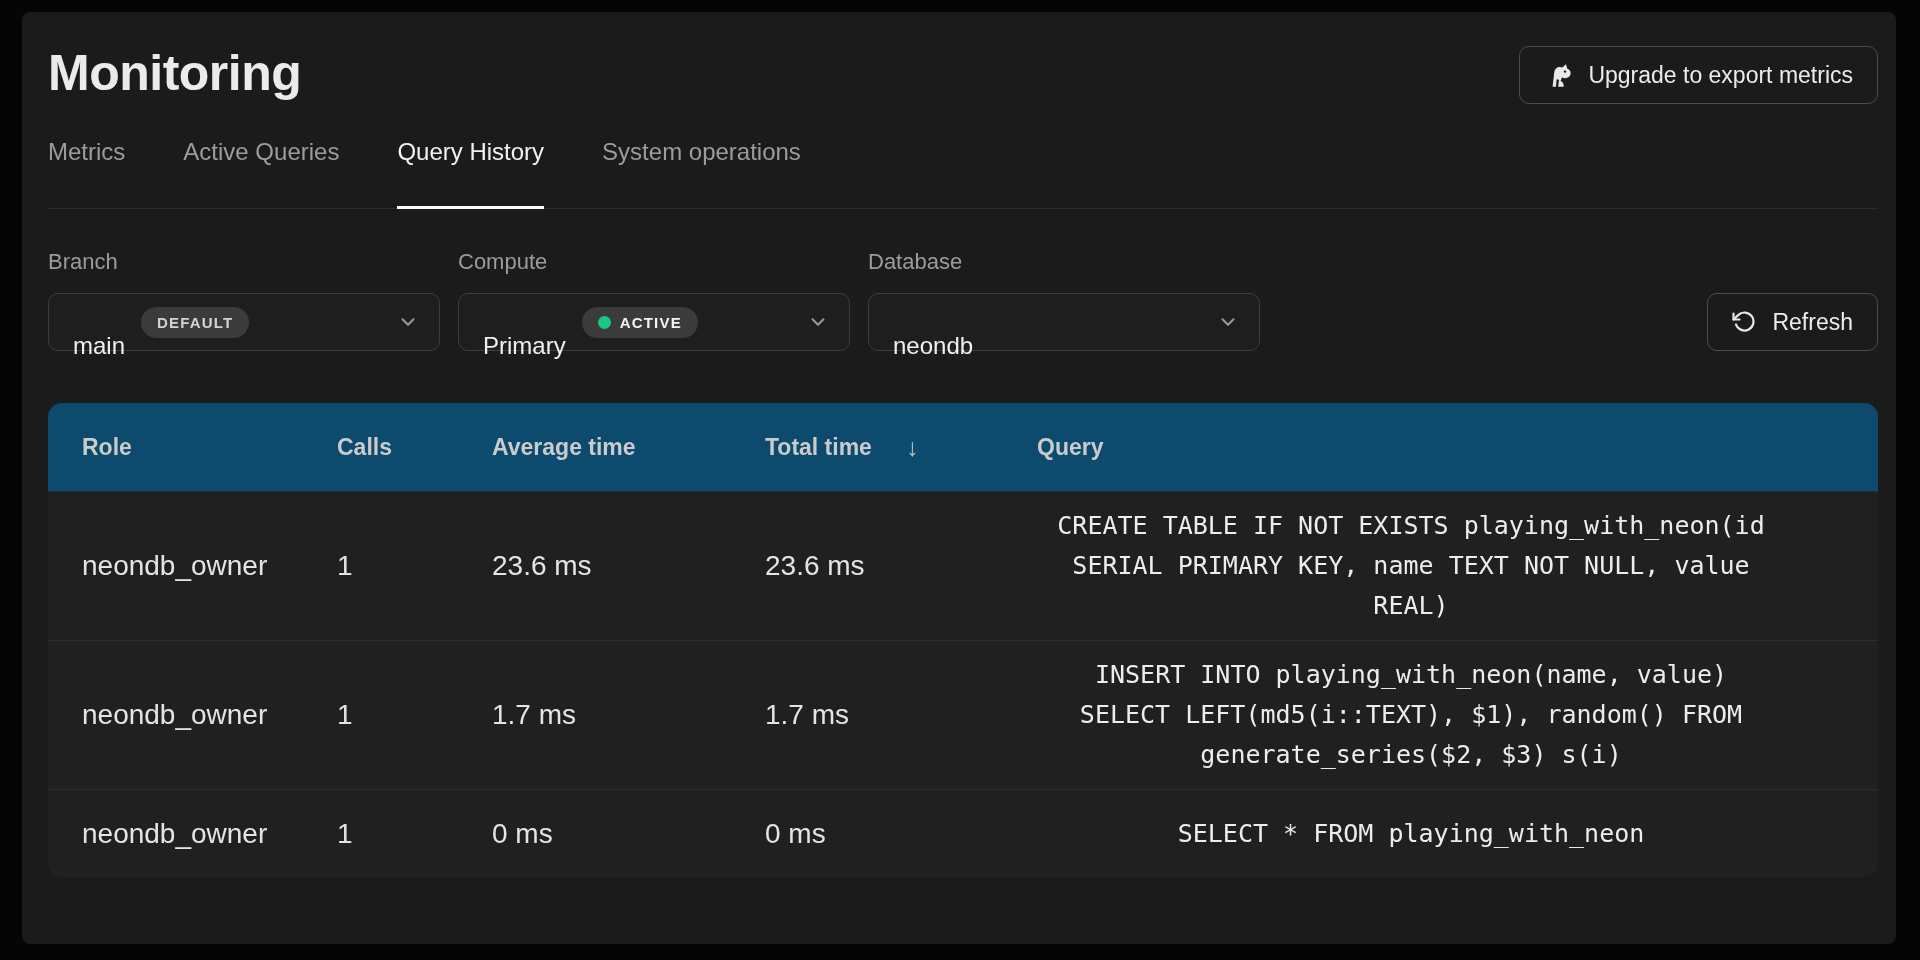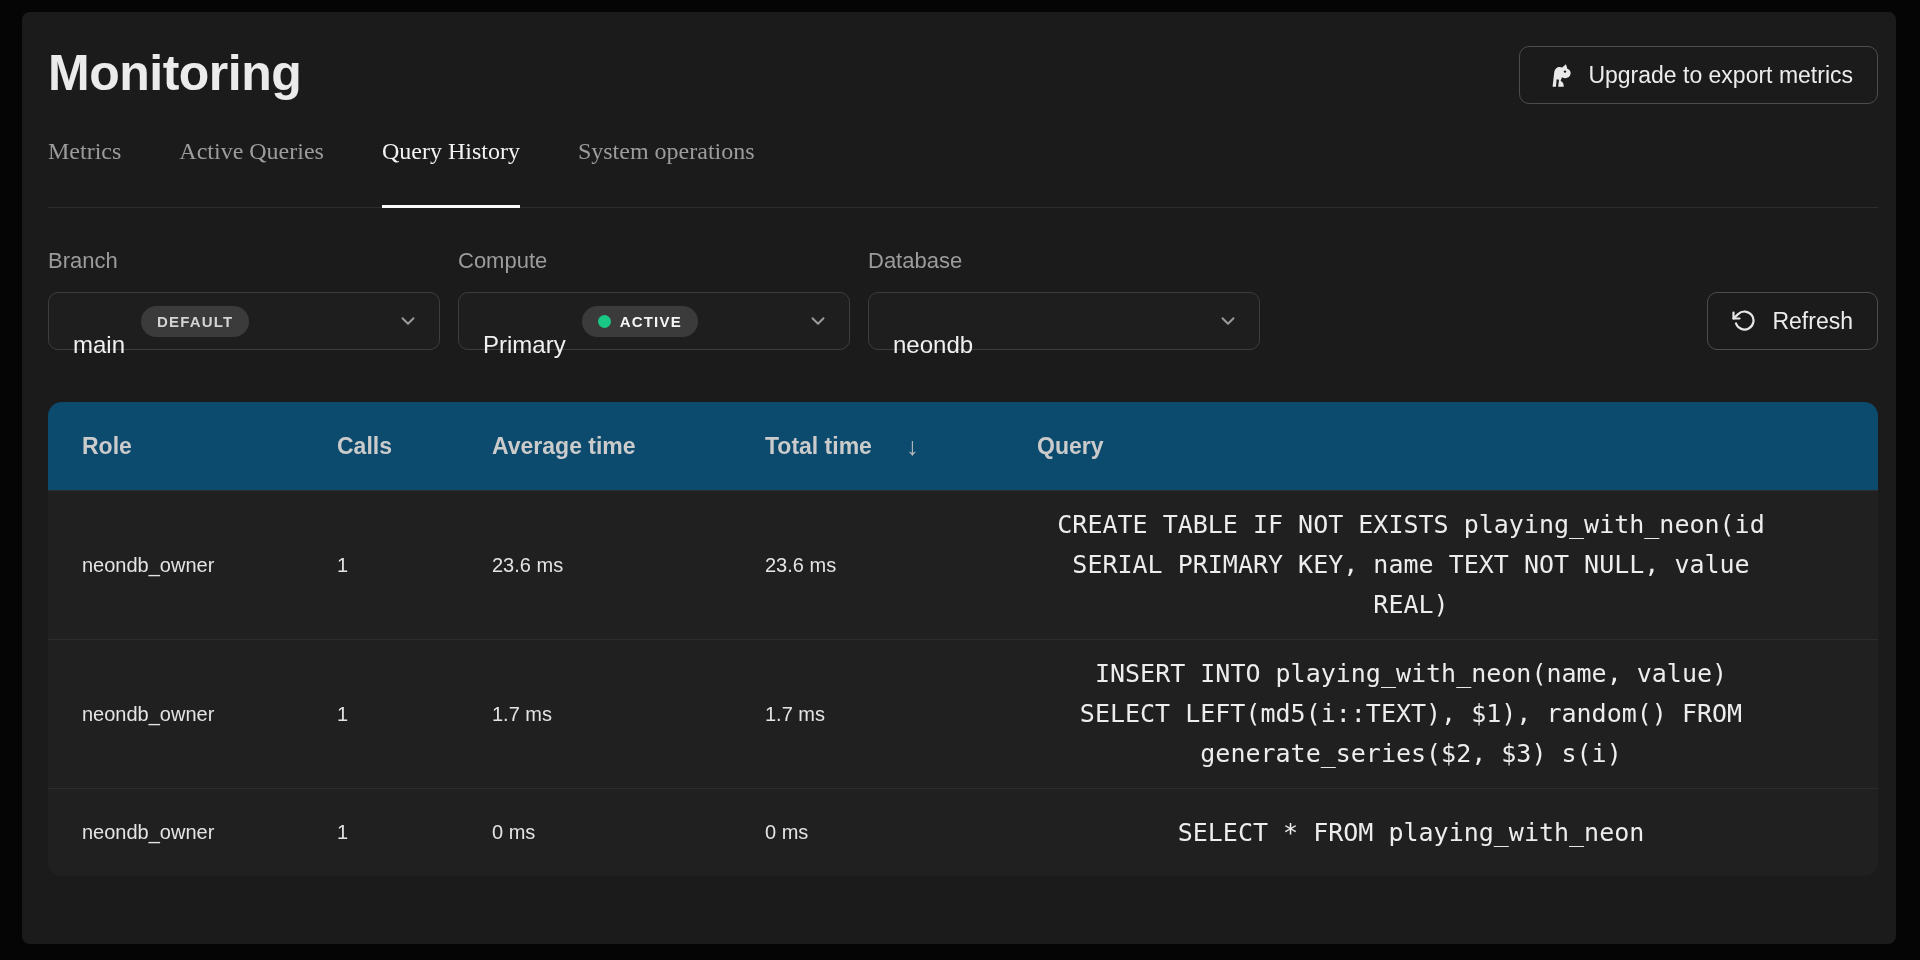--- a/index.html
+++ b/index.html
@@ -52,7 +52,6 @@
     display: flex;
     gap: 58px;
     border-bottom: 1px solid #2d2d2d;
-    font-family: Liberation Serif, serif;
   }
   .tab {
     font-size: 24px;

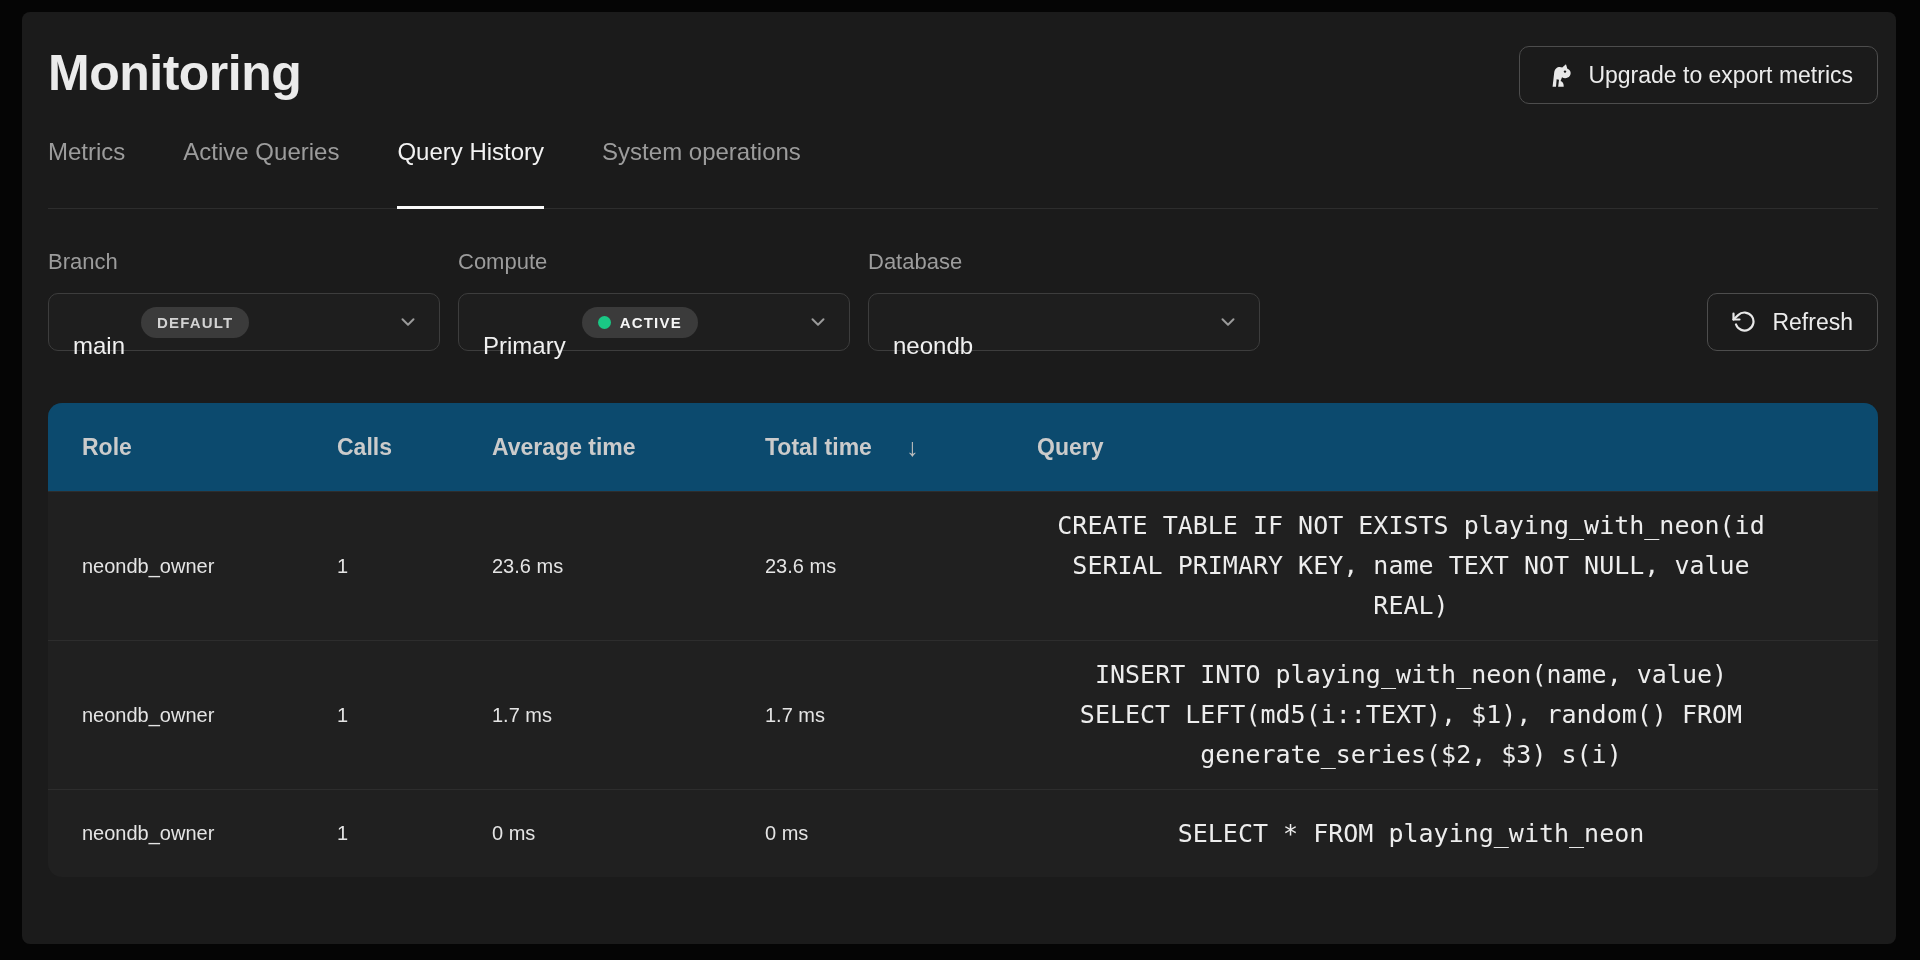--- a/index.html
+++ b/index.html
@@ -152,7 +152,7 @@
   }
   .trow { border-top: 1px solid #2d2d2d; min-height: 88px; }
   .td {
-    font-size: 20px;
+    font-size: 28px;
     color: #e4e4e4;
   }
   .td.query {

